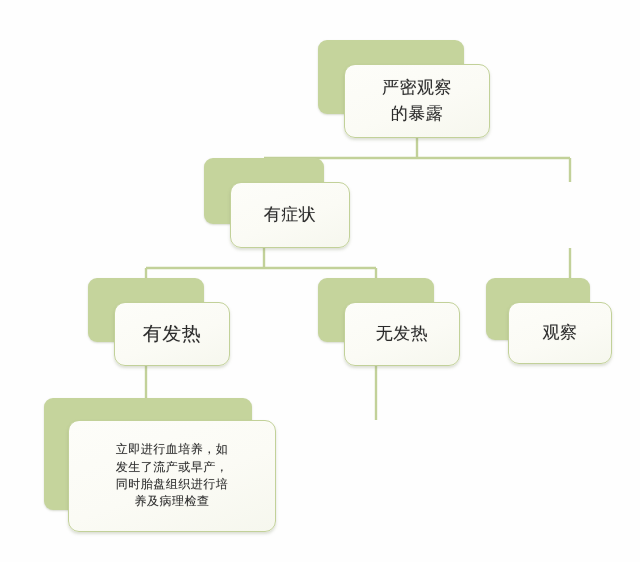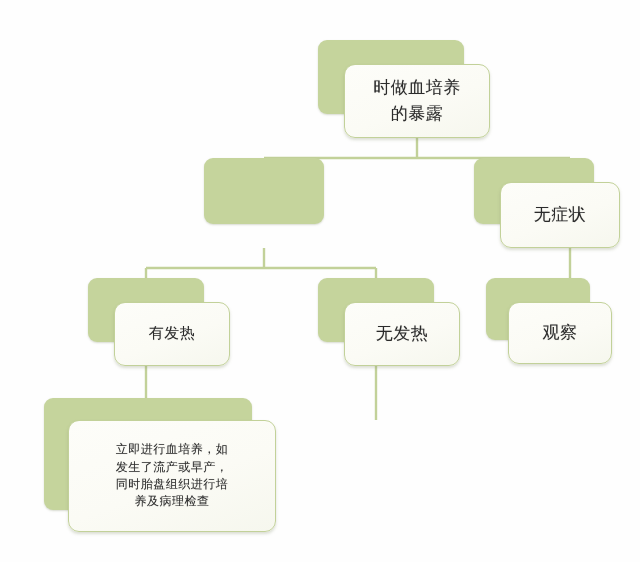--- a/index.html
+++ b/index.html
@@ -134,7 +134,7 @@
   <div class="node" id="node-root">
     <div class="back"></div>
     <div class="card">
-      <span class="label">时做血培养
+      <span class="label">严密观察
 的暴露</span>
     </div>
   </div>

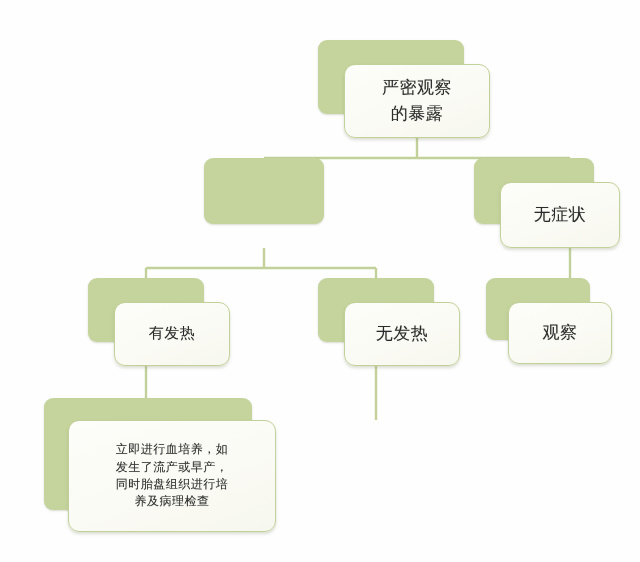--- a/index.html
+++ b/index.html
@@ -141,6 +141,9 @@
 
   <div class="node" id="node-sym">
     <div class="back"></div>
+    <div class="card">
+      <span class="label">有症状</span>
+    </div>
   </div>
 
   <div class="node" id="node-nosym">

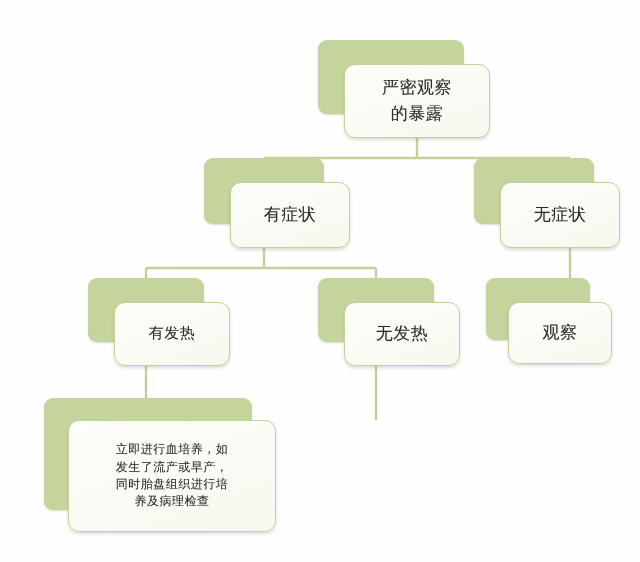--- a/index.html
+++ b/index.html
@@ -146,12 +146,6 @@
     </div>
   </div>
 
-  <div class="node" id="node-nosym">
-    <div class="back"></div>
-    <div class="card">
-      <span class="label">无症状</span>
-    </div>
-  </div>
 
   <div class="node" id="node-fever">
     <div class="back"></div>

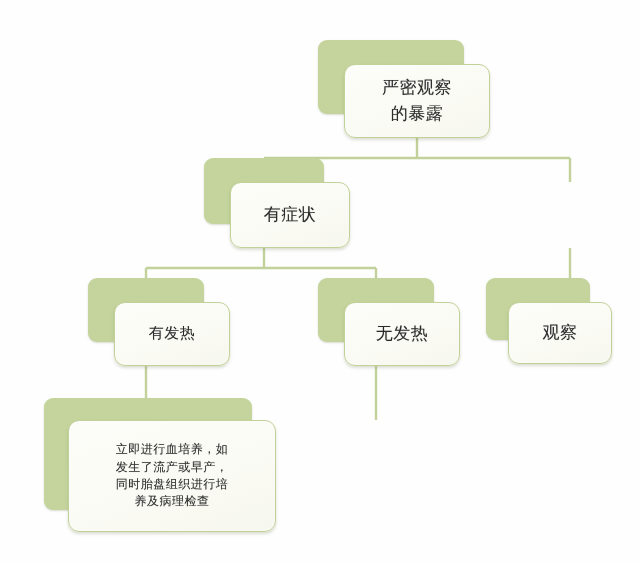--- a/index.html
+++ b/index.html
@@ -83,7 +83,7 @@
   #node-fever         { left: 88px;  top: 278px; width: 142px; height: 88px; }
   #node-fever .back   { left: 0;  top: 0;  width: 116px; height: 64px; }
   #node-fever .card   { left: 26px; top: 24px; width: 116px; height: 64px; }
-  #node-fever .label  { font-size: 15px; }
+  #node-fever .label  { font-size: 19px; }
 
   #node-nofever       { left: 318px; top: 278px; width: 142px; height: 88px; }
   #node-nofever .back { left: 0;  top: 0;  width: 116px; height: 64px; }

